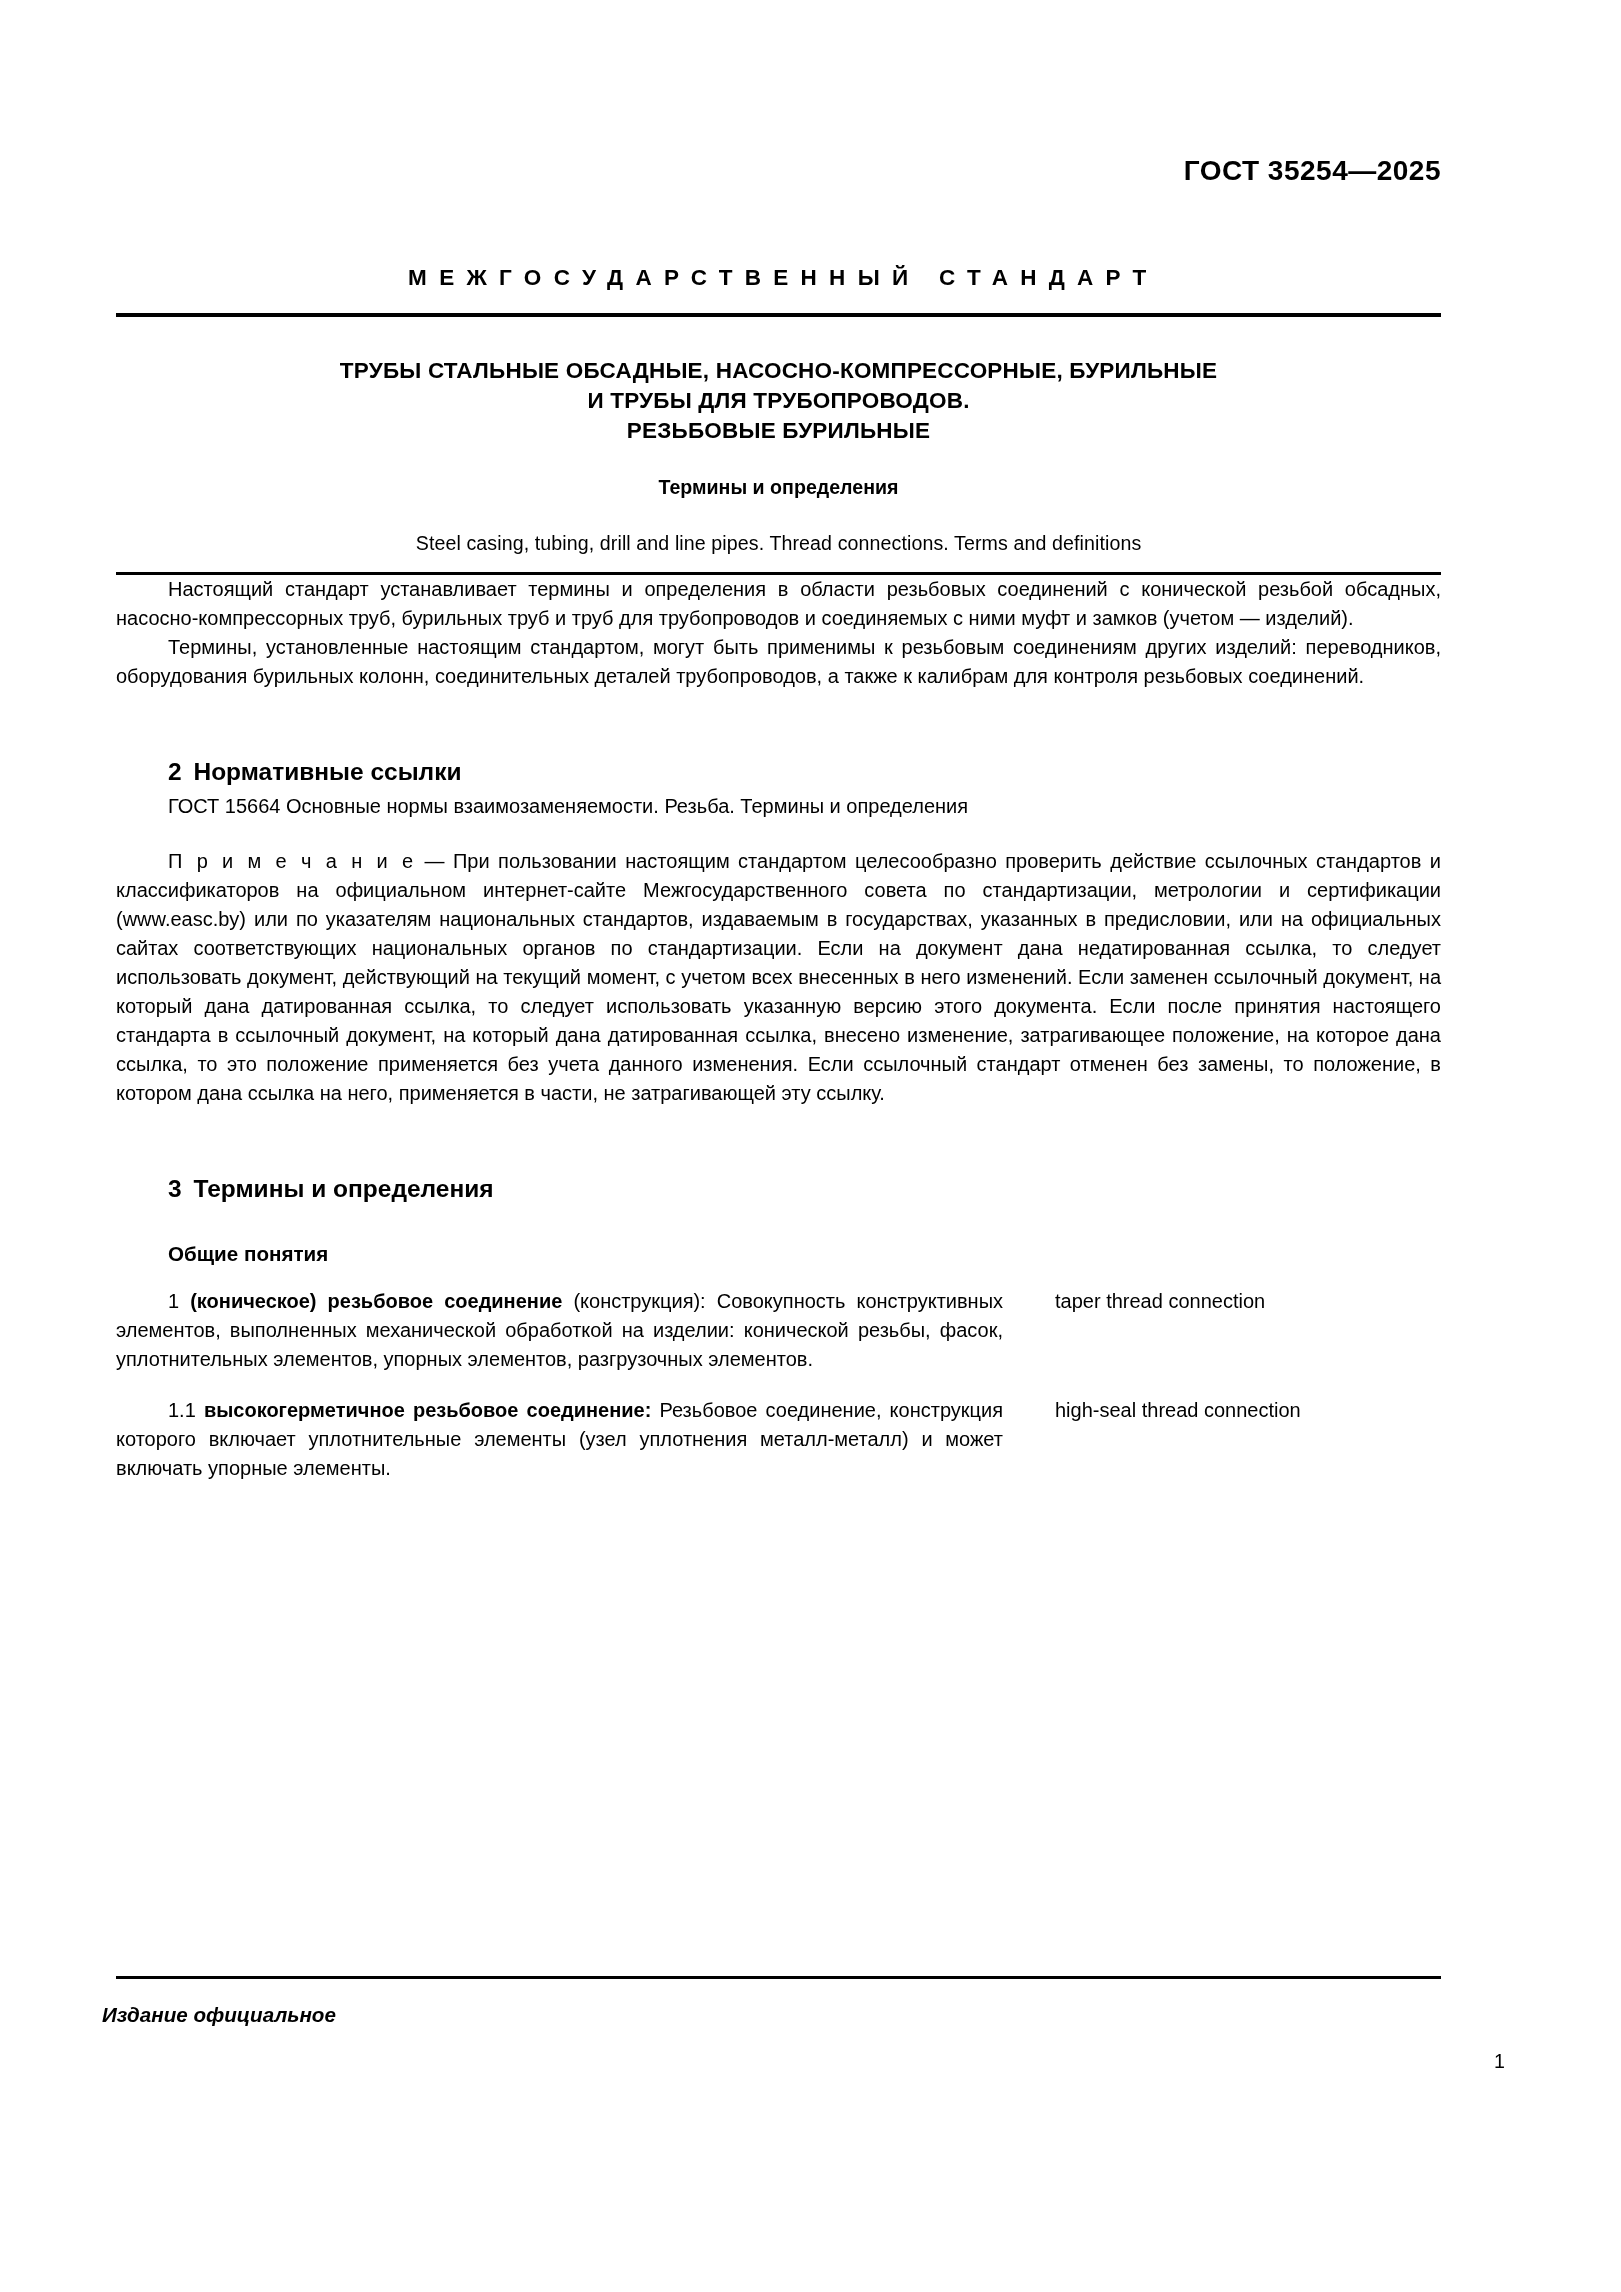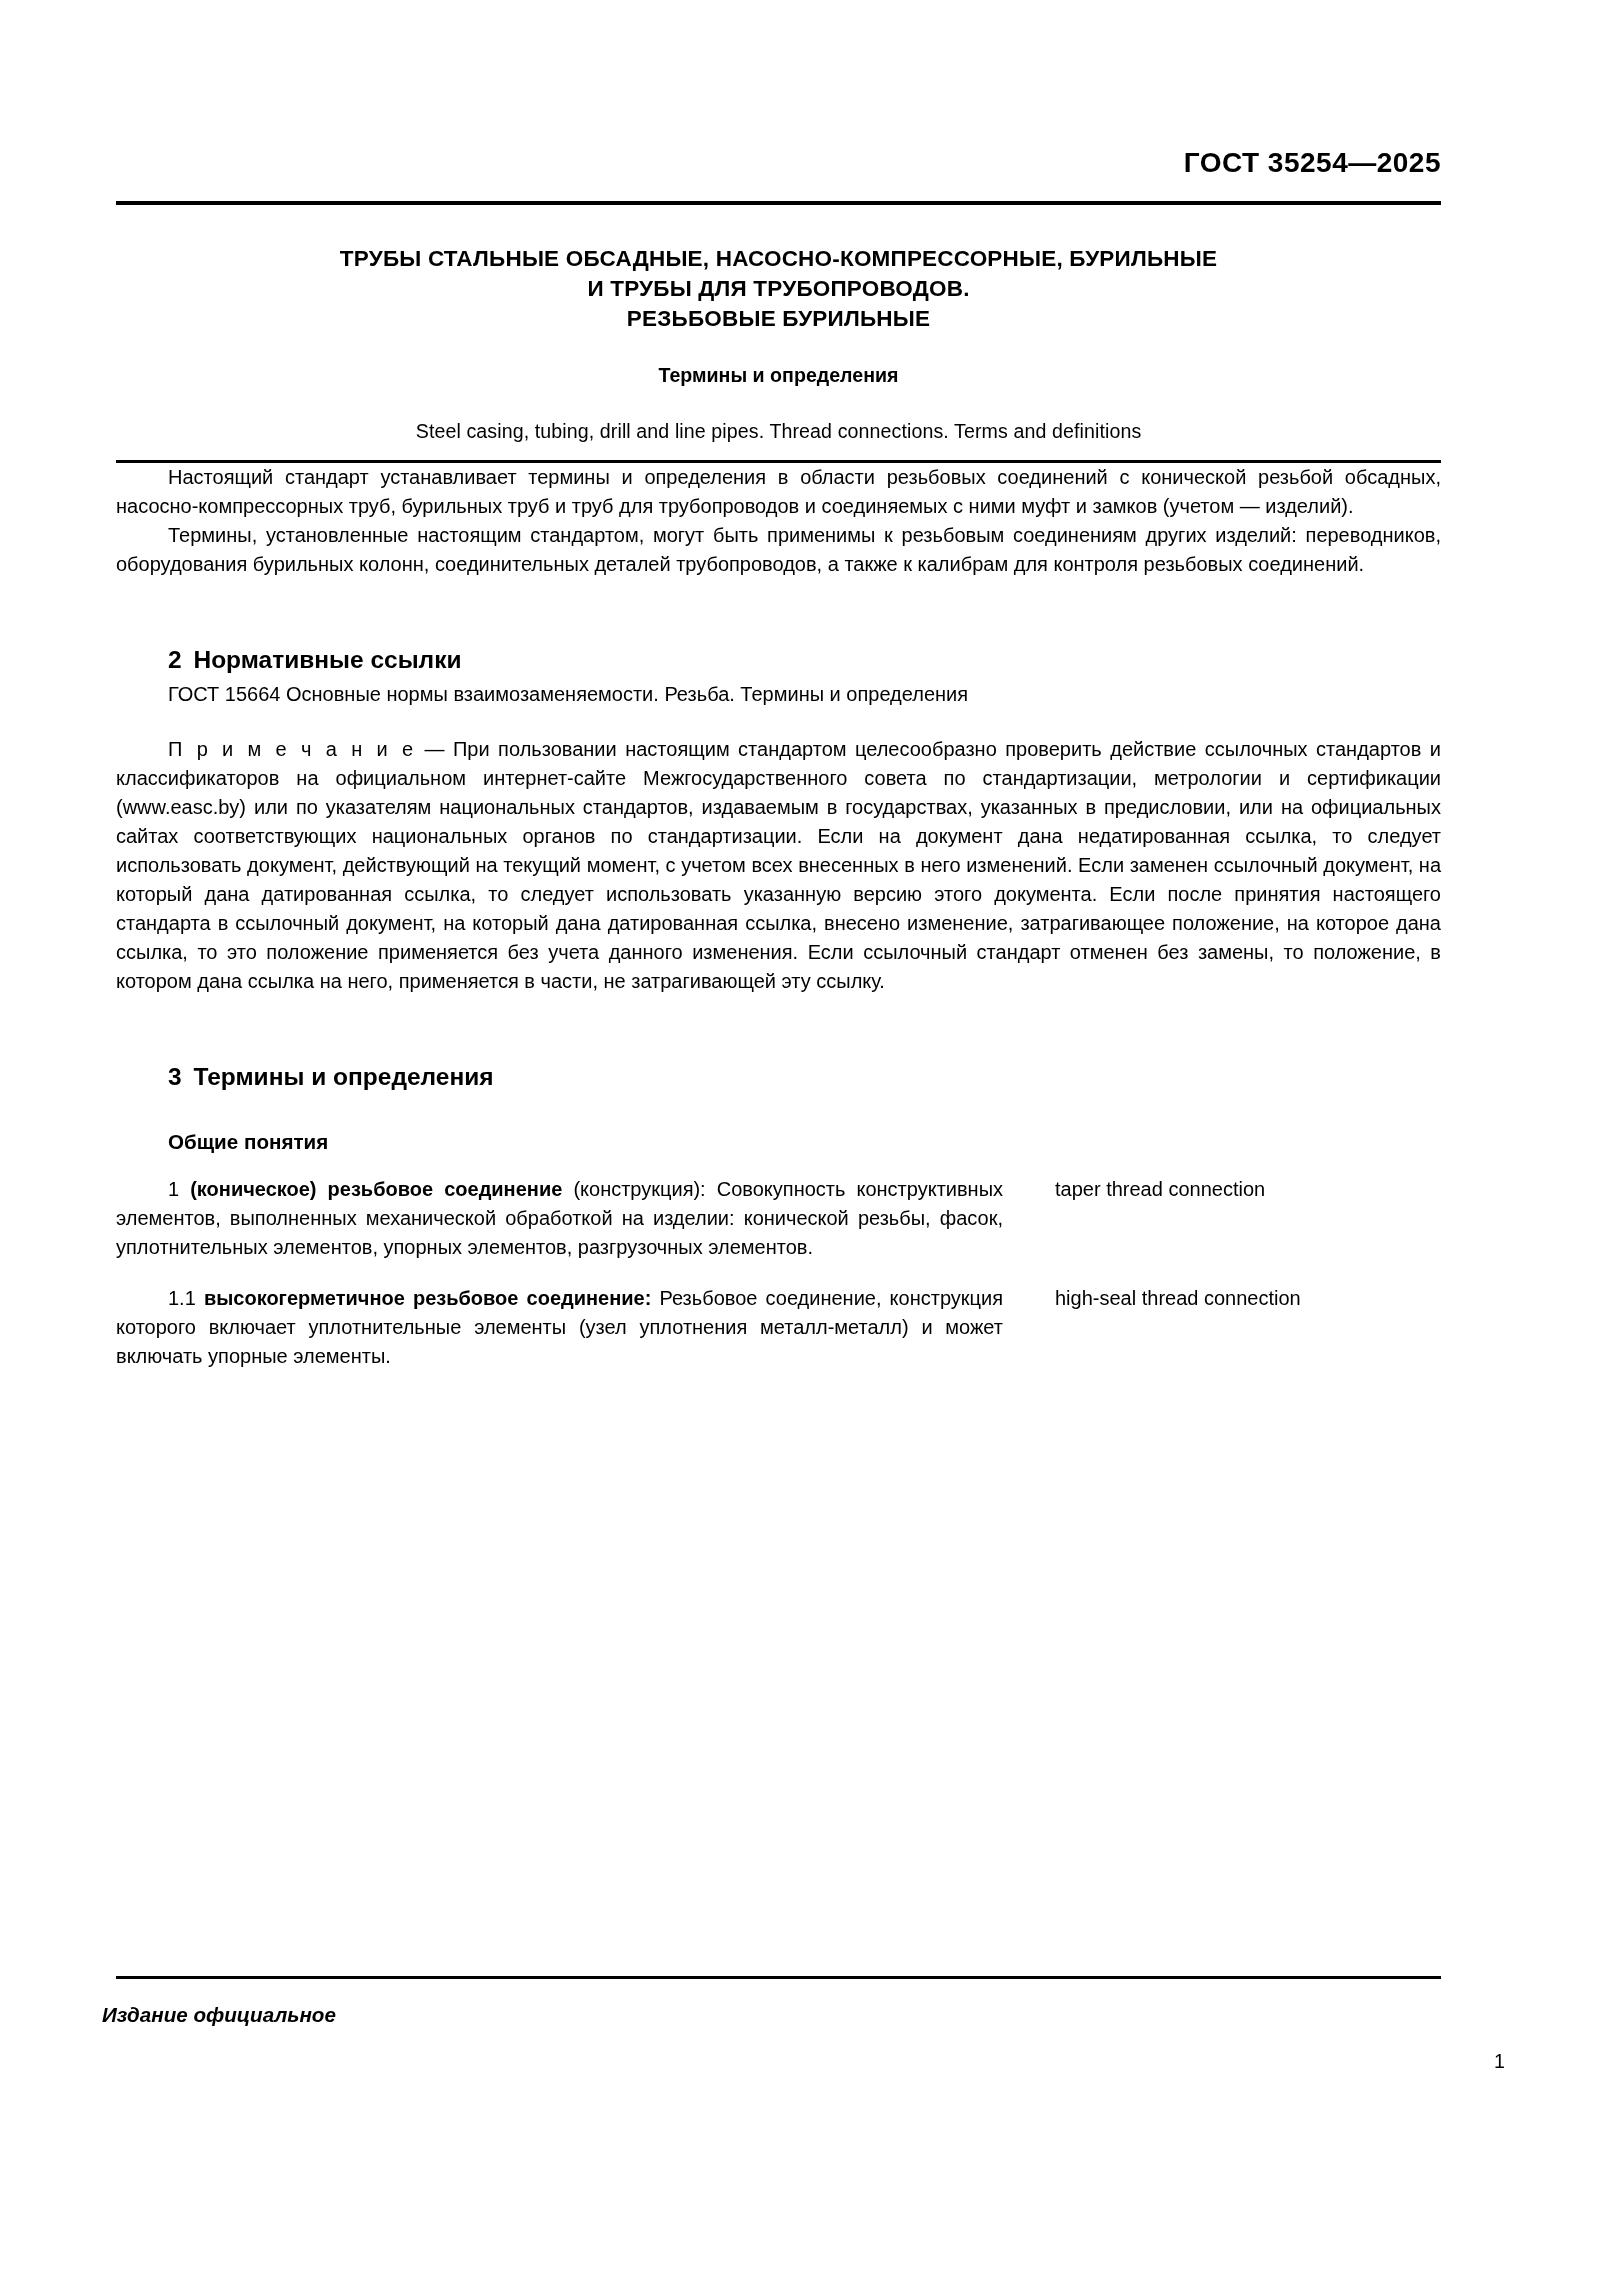--- a/index.html
+++ b/index.html
@@ -24,7 +24,7 @@
   .content {
     position: absolute;
     left: 116px;
-    top: 0;
+    top: 8px;
     width: 1325px;
   }
 

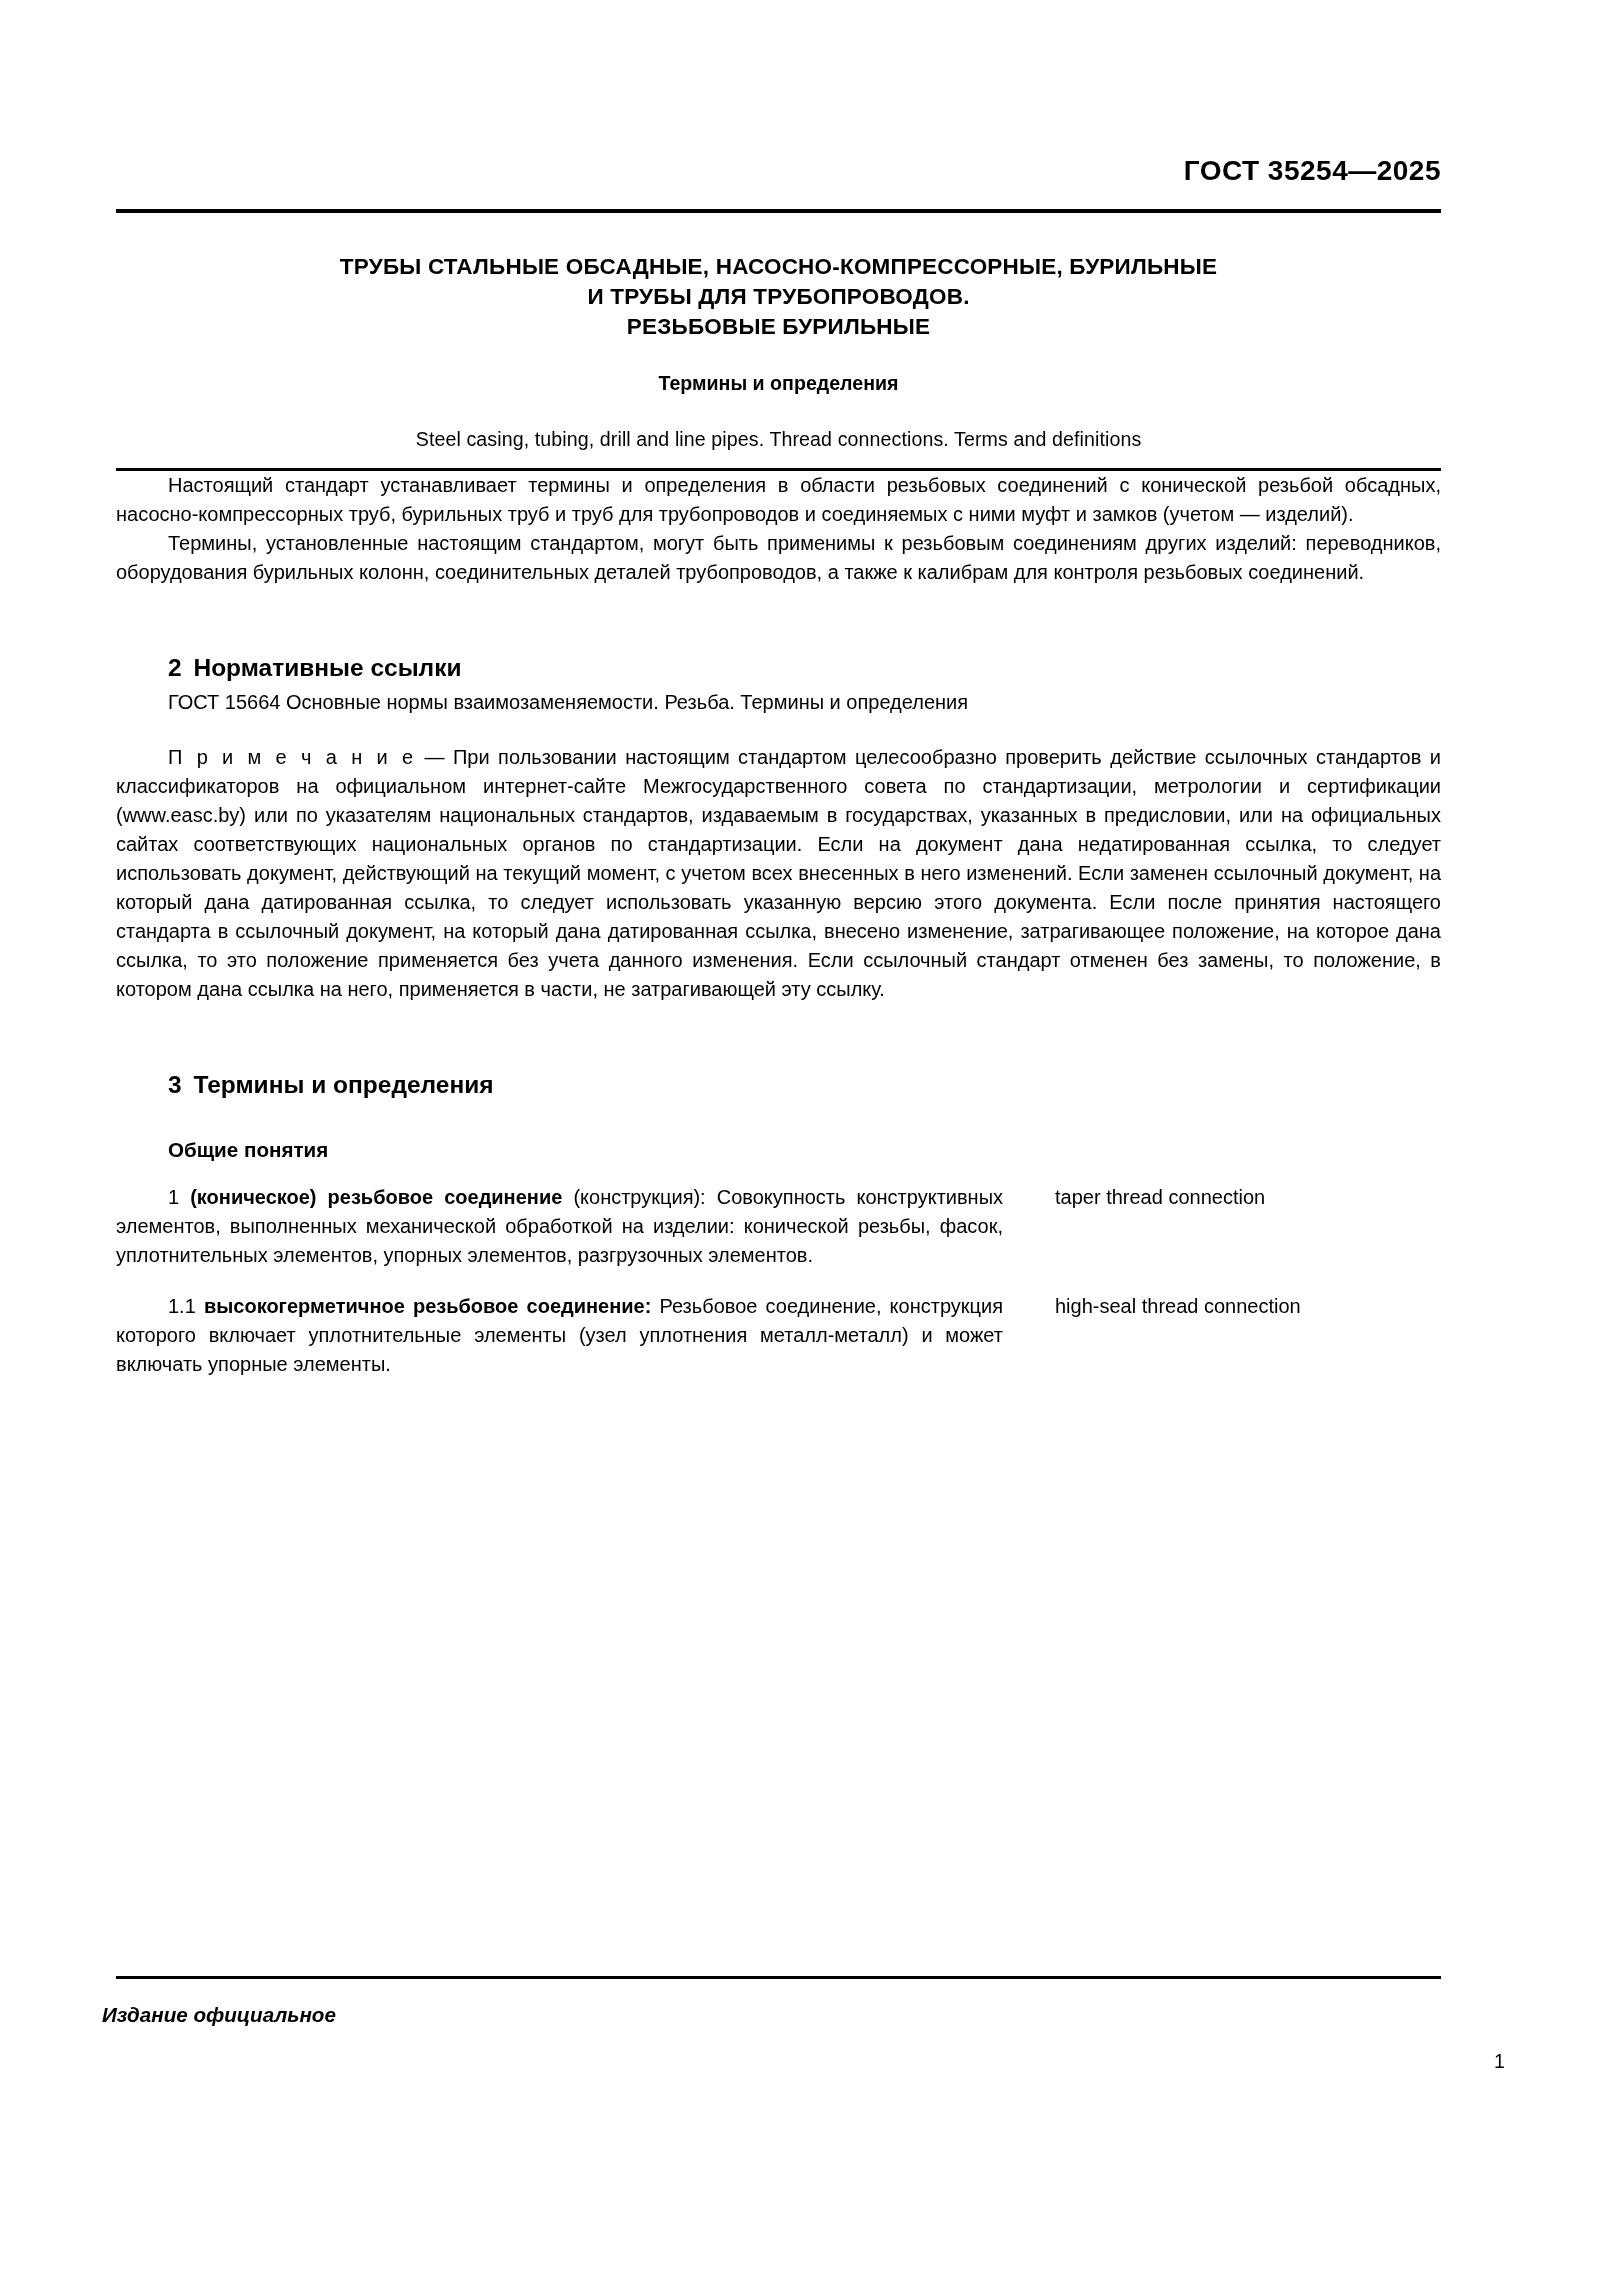--- a/index.html
+++ b/index.html
@@ -173,6 +173,7 @@
 
     <div class="doc-code">ГОСТ 35254—2025</div>
 
+    <div class="std-word">МЕЖГОСУДАРСТВЕННЫЙ СТАНДАРТ</div>
 
     <div class="rule-thick"></div>
 

